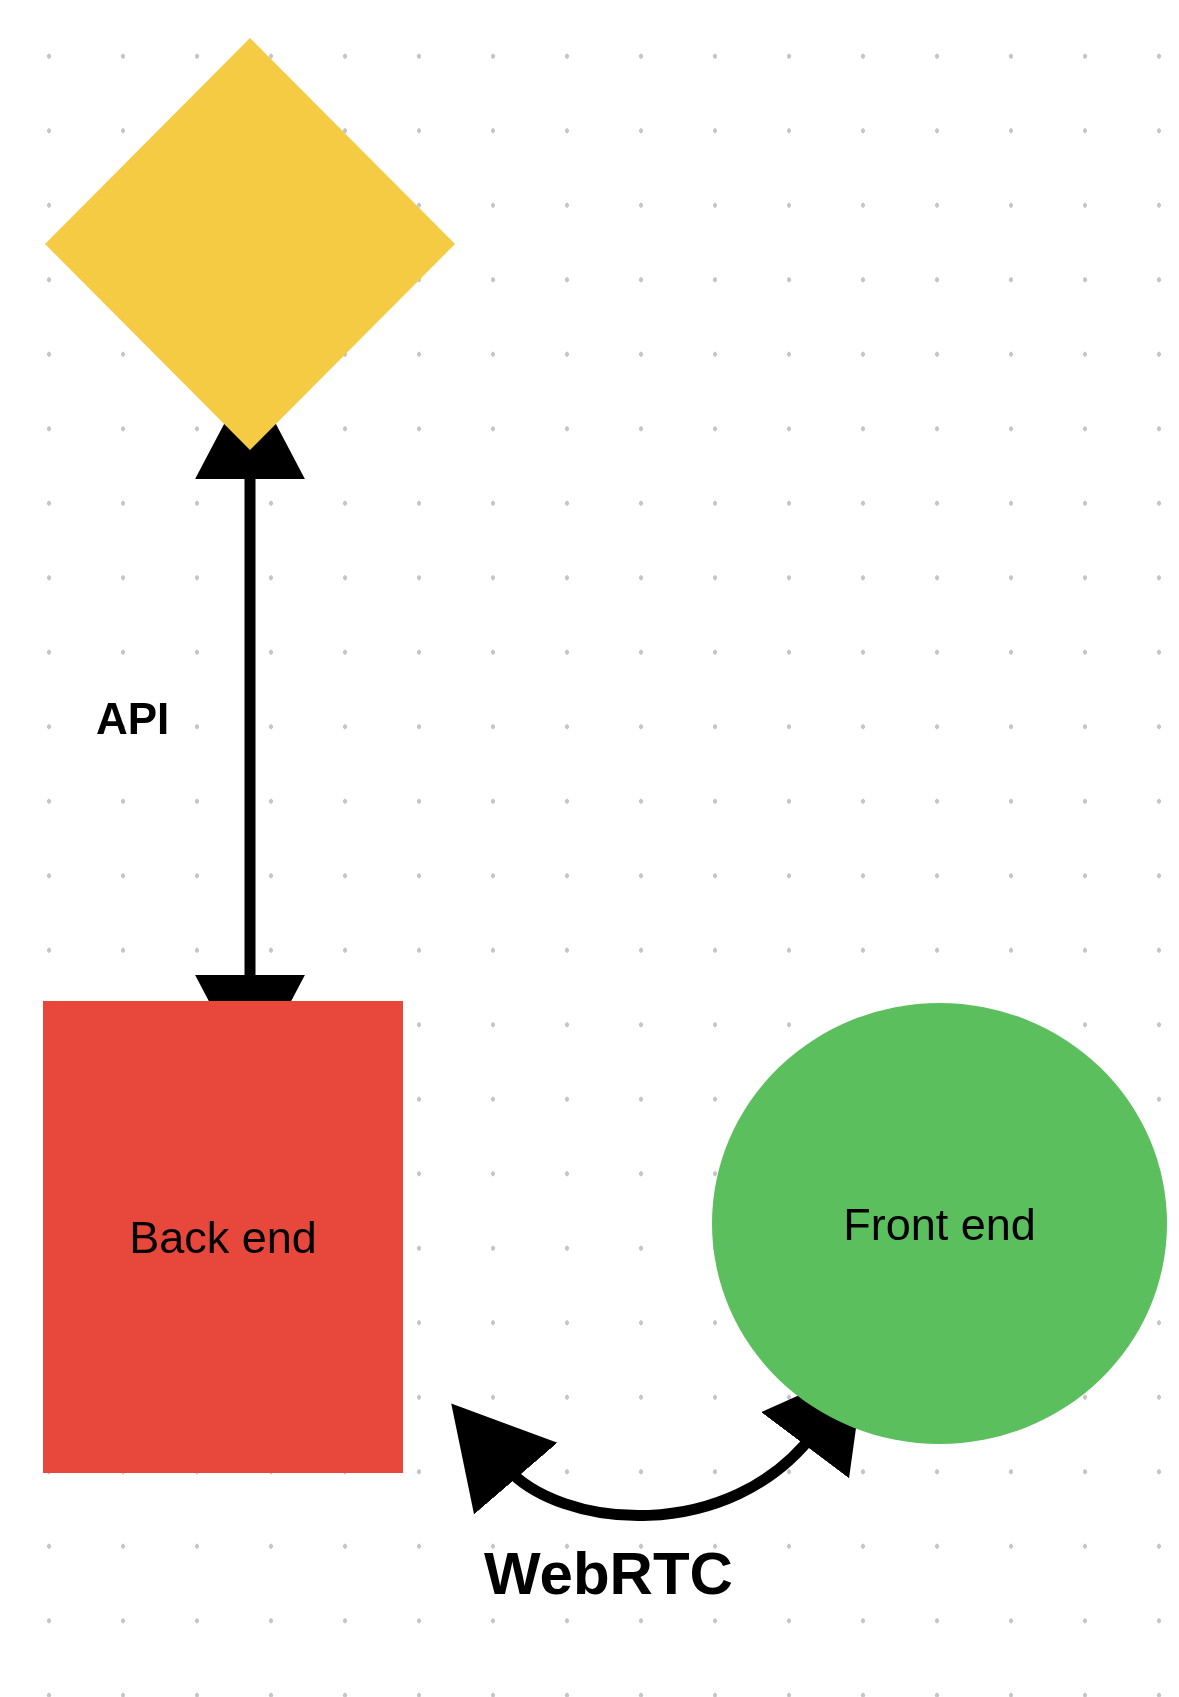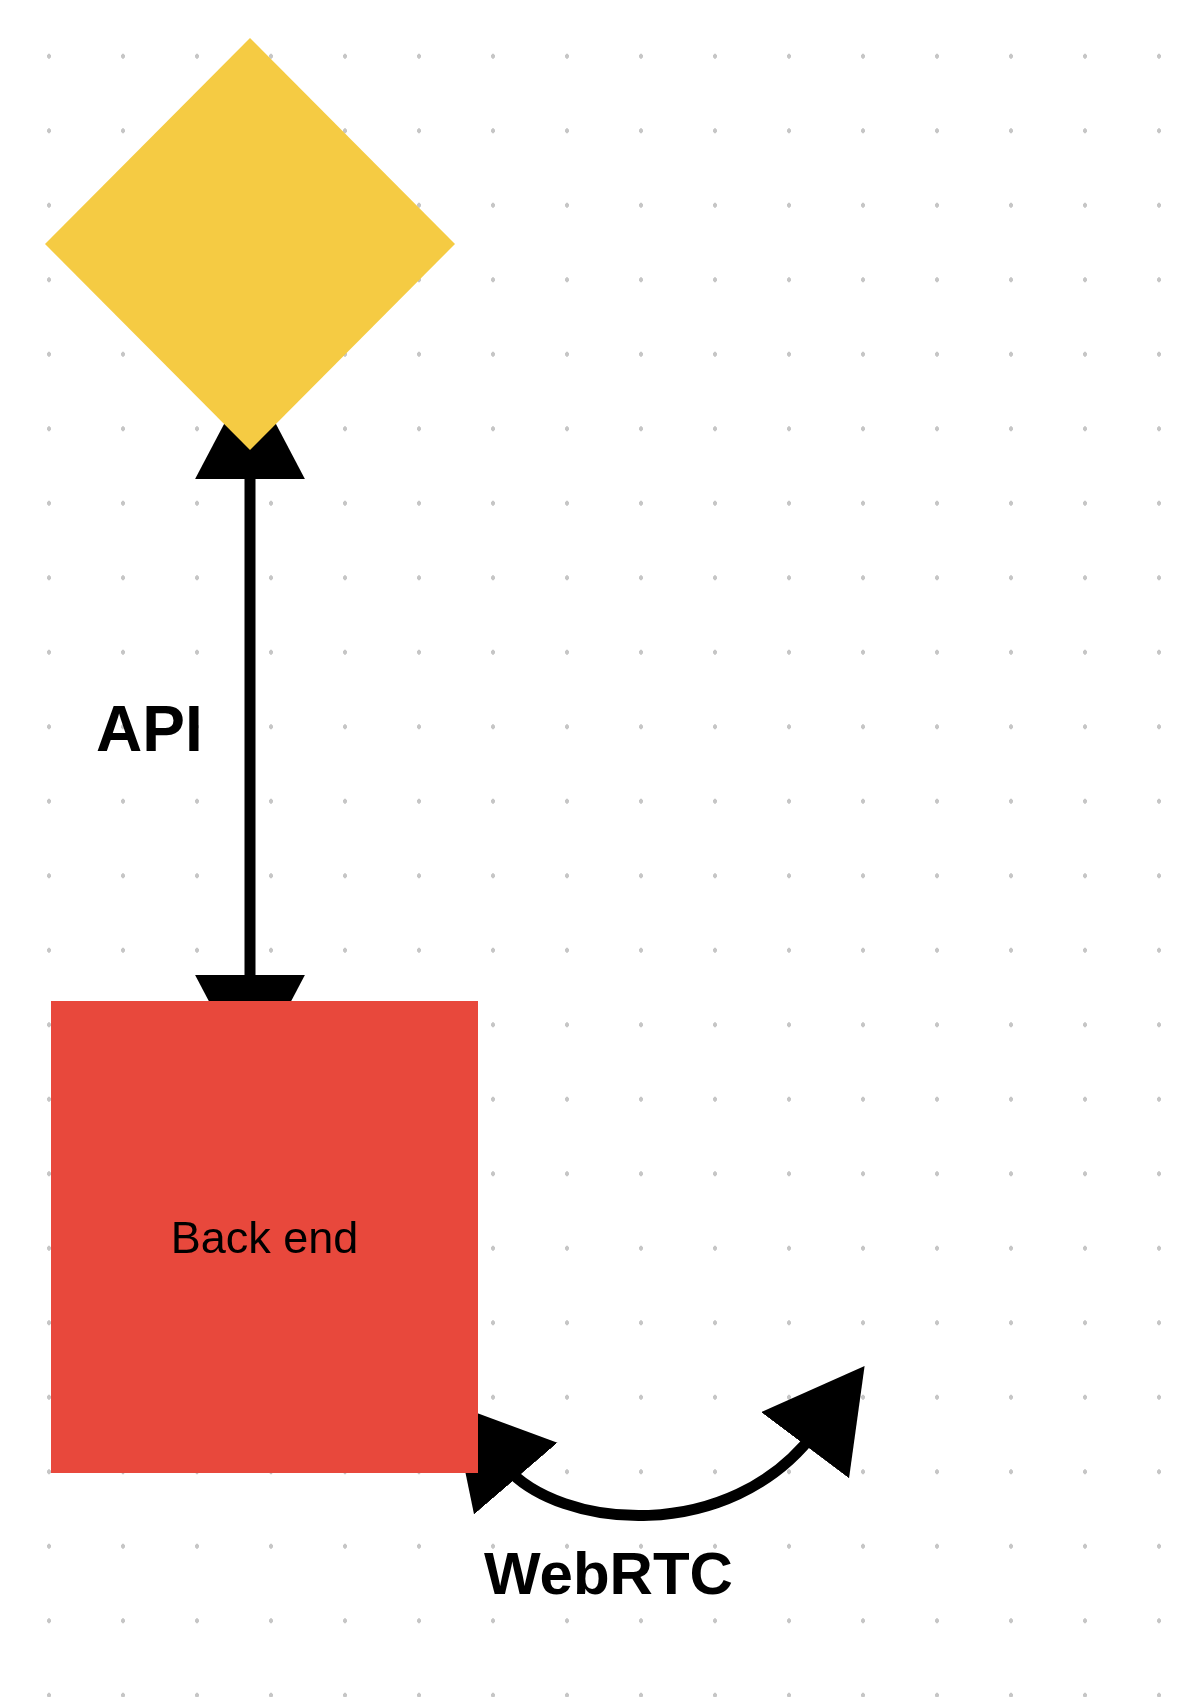--- a/index.html
+++ b/index.html
@@ -109,7 +109,7 @@
   #api-label {
     left: 96px;
     top: 697px;
-    font-size: 64px;
+    font-size: 44px;
   }
   #webrtc-label {
     left: 484px;

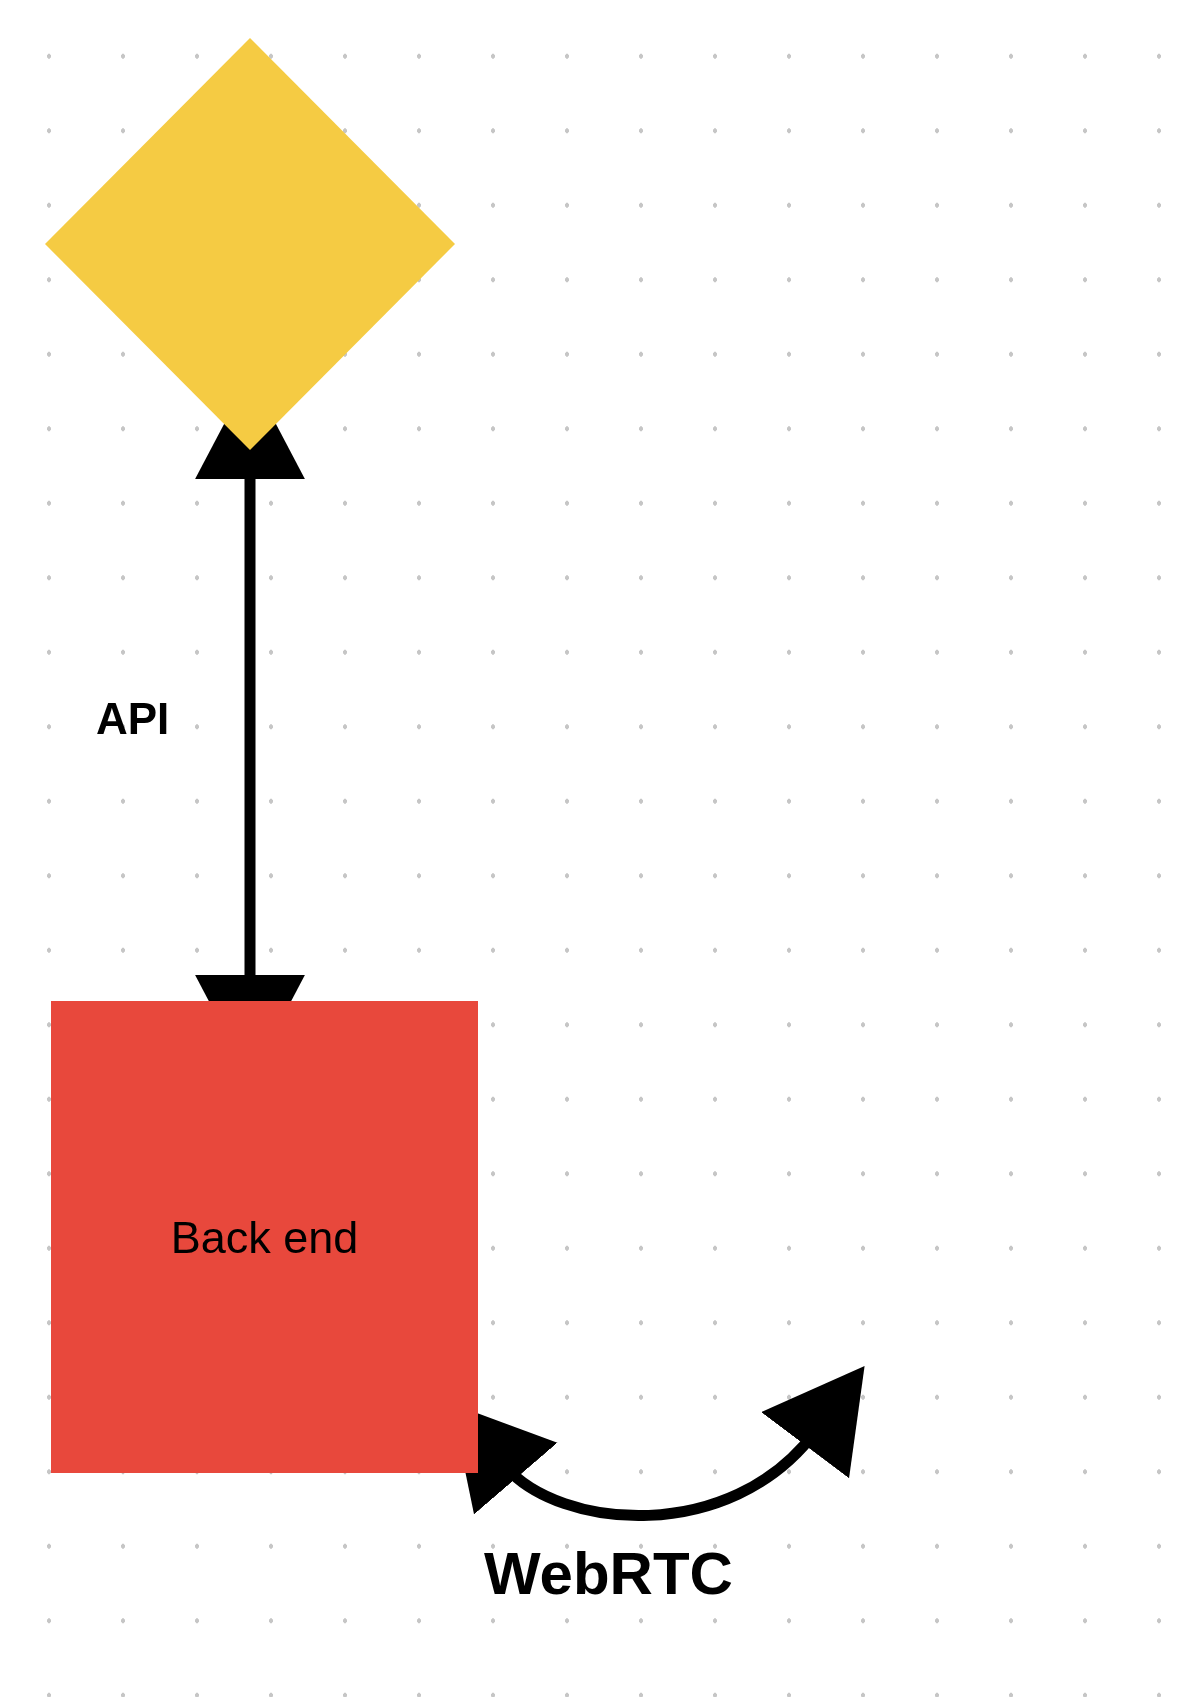--- a/index.html
+++ b/index.html
@@ -58,10 +58,9 @@
     position: absolute;
     left: 43px;
     top: 1001px;
-    width: 427px;
+    width: 360px;
     height: 472px;
     background: #E8483C;
-    margin-left: 8px;
   }
   #backend-node .node-label {
     top: 50%;

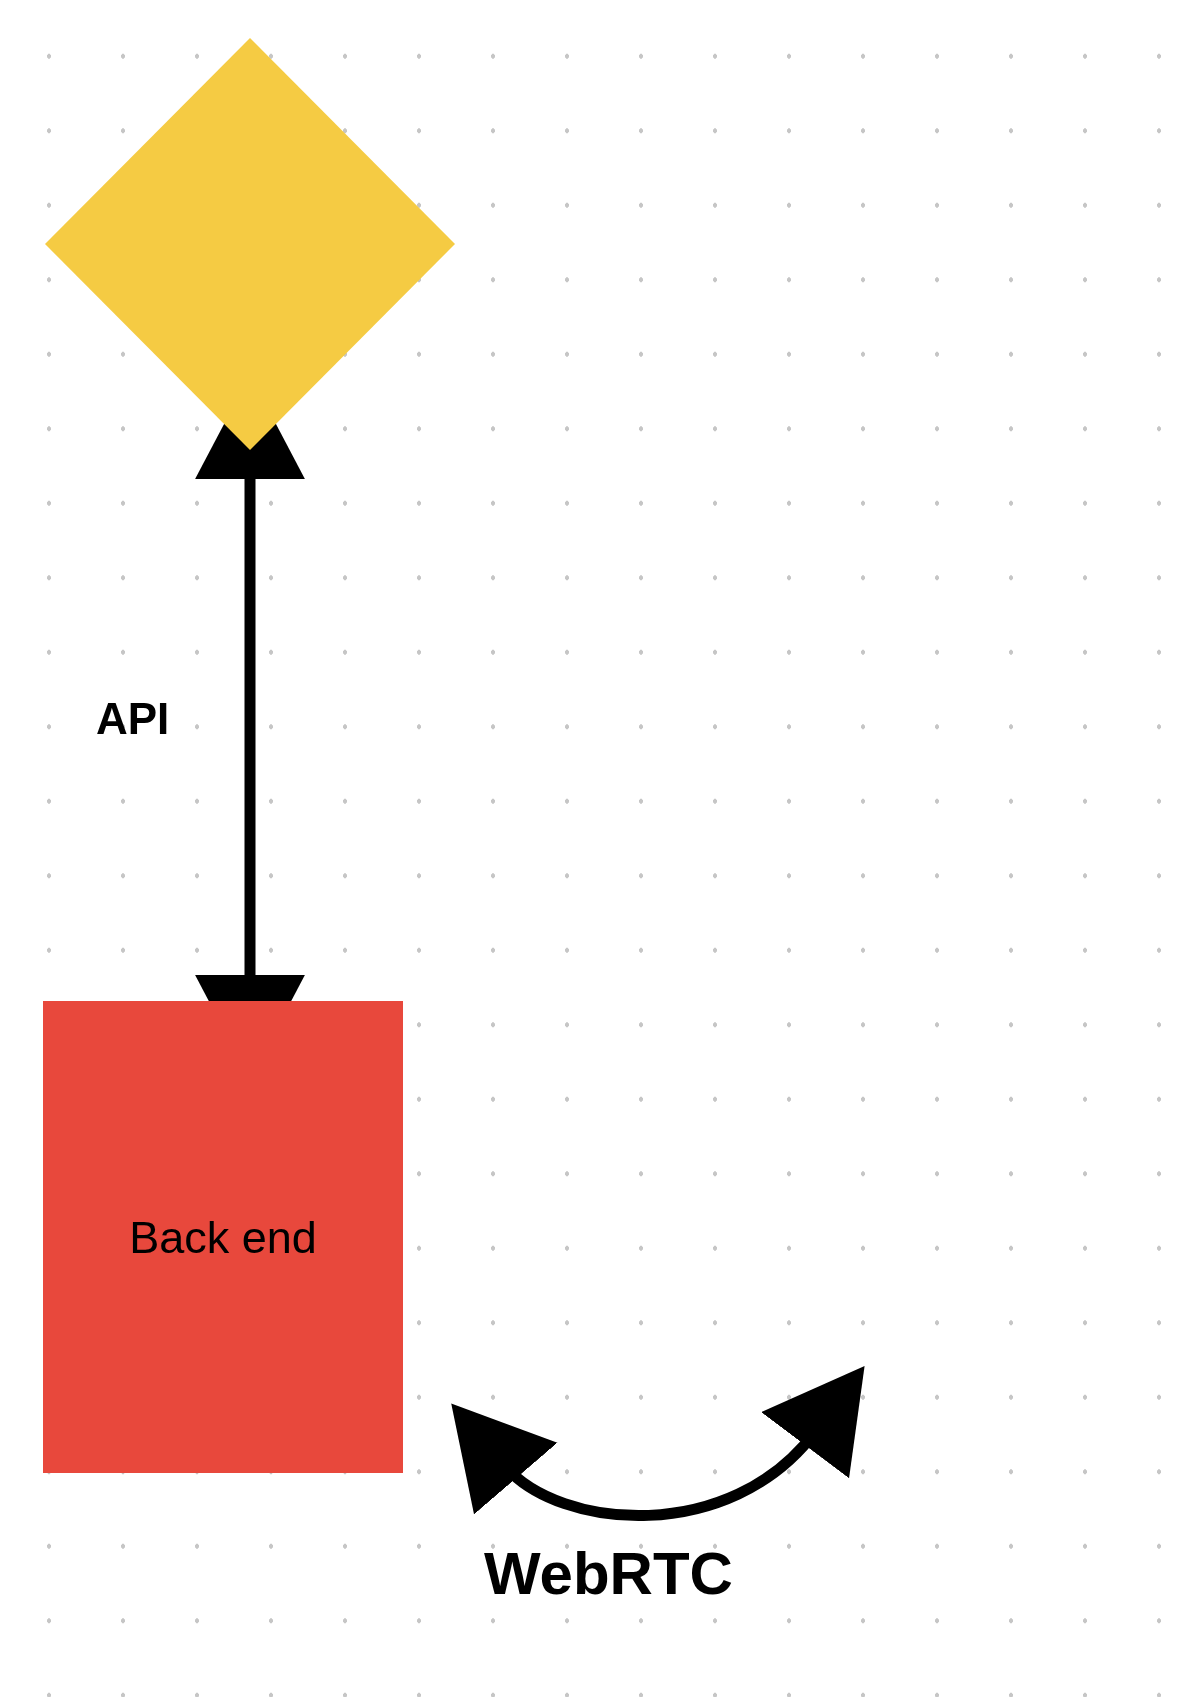--- a/index.html
+++ b/index.html
@@ -151,6 +151,9 @@
     <div class="node-label">Back end</div>
   </div>
 
+  <div id="frontend-node">
+    <div class="node-label">Front end</div>
+  </div>
 
   <div class="edge-label" id="api-label">API</div>
 

